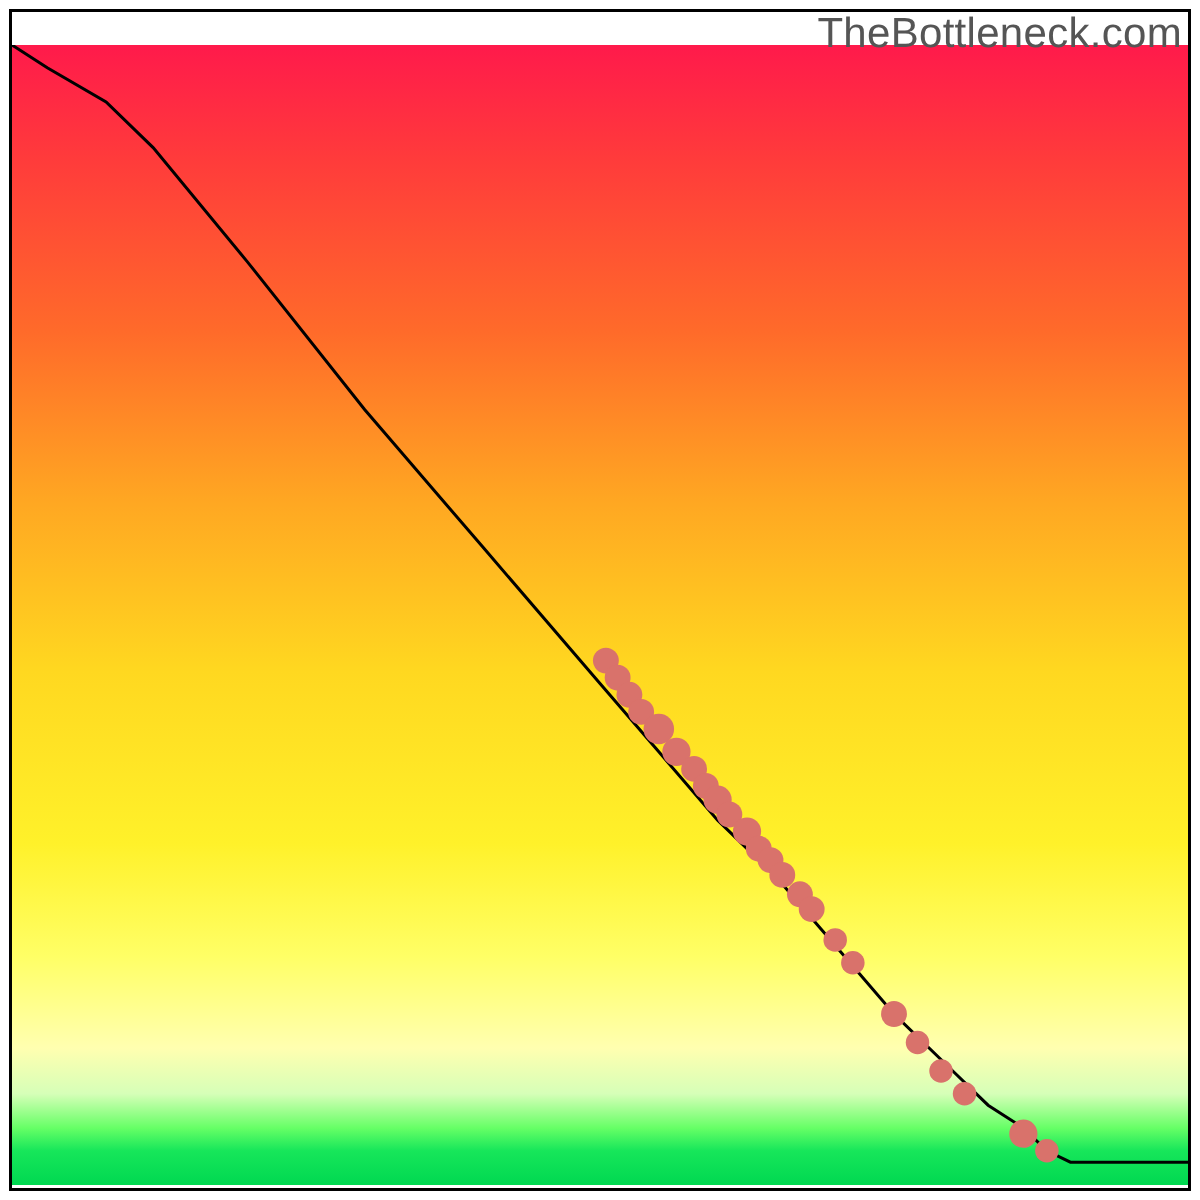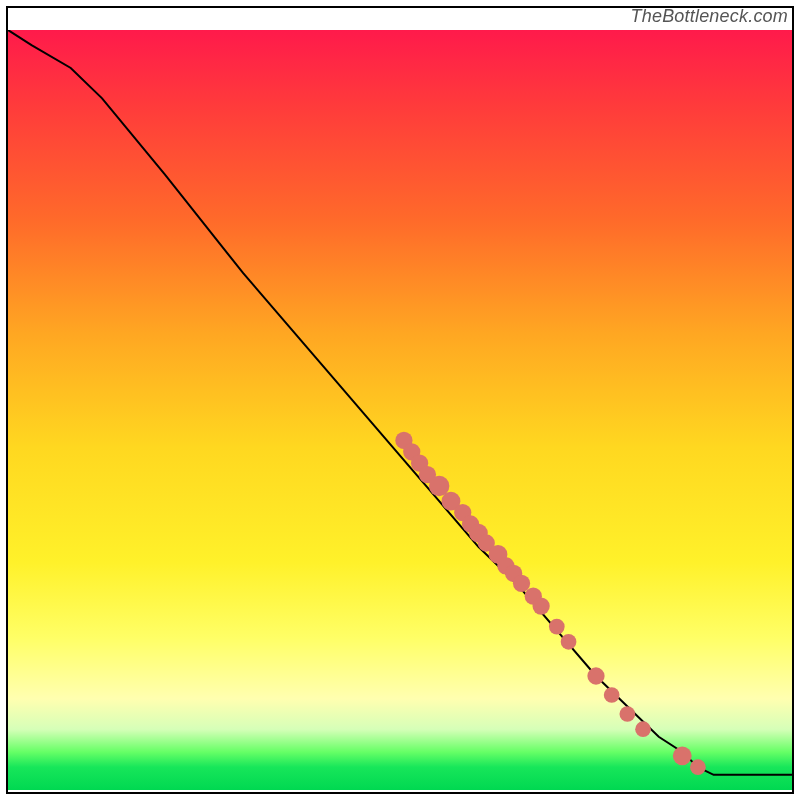--- a/index.html
+++ b/index.html
@@ -23,12 +23,11 @@
     position: absolute;
     top: 6px;
     right: 12px;
-    font-size: 18px;
+    font-size: 28px;
     color: #555;
     font-weight: 400;
     letter-spacing: 0.2px;
     z-index: 5;
-    font-style: italic;
   }
   .gradient {
     position: absolute;

